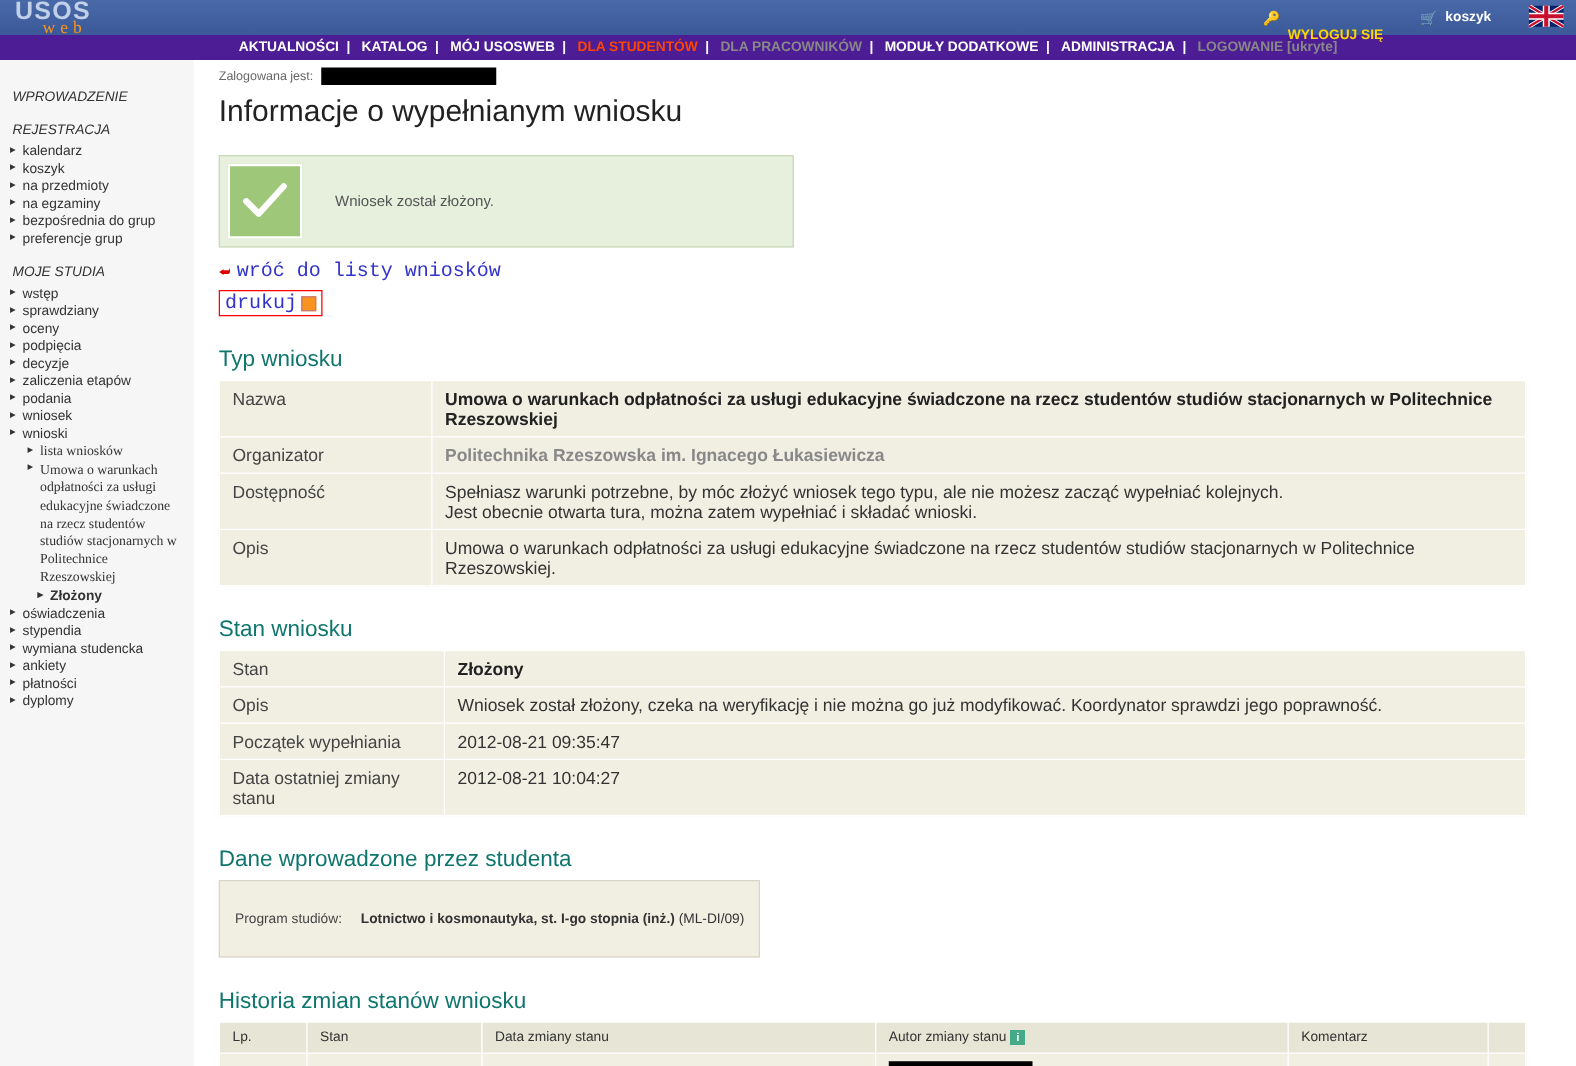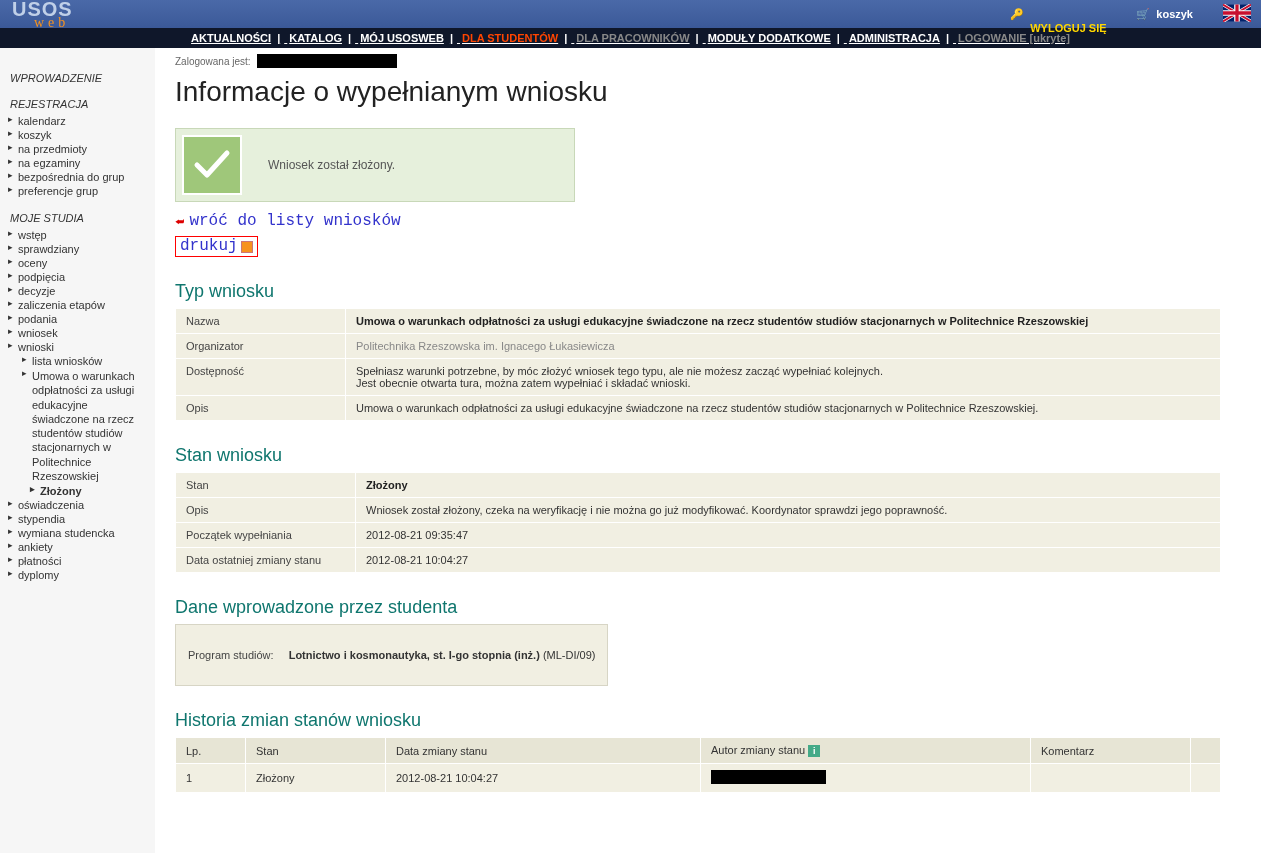--- a/index.html
+++ b/index.html
@@ -47,13 +47,12 @@
   .topbar-item { display: flex; align-items: center; gap: 6px; cursor: pointer; }
   .logout-text { color: #FFD700; margin-top: 28px; }
   .menubar {
-    background: #0f172a;
+    background: #4c1d95;
     color: #fff;
     font-size: 11px;
     font-weight: bold;
     padding: 4px 15px;
     text-align: center;
-    text-decoration: underline;
   }
   .menubar span { color: #fff; padding: 0 4px; }
   .menubar a { color: #fff; text-decoration: none; padding: 0 2px;}

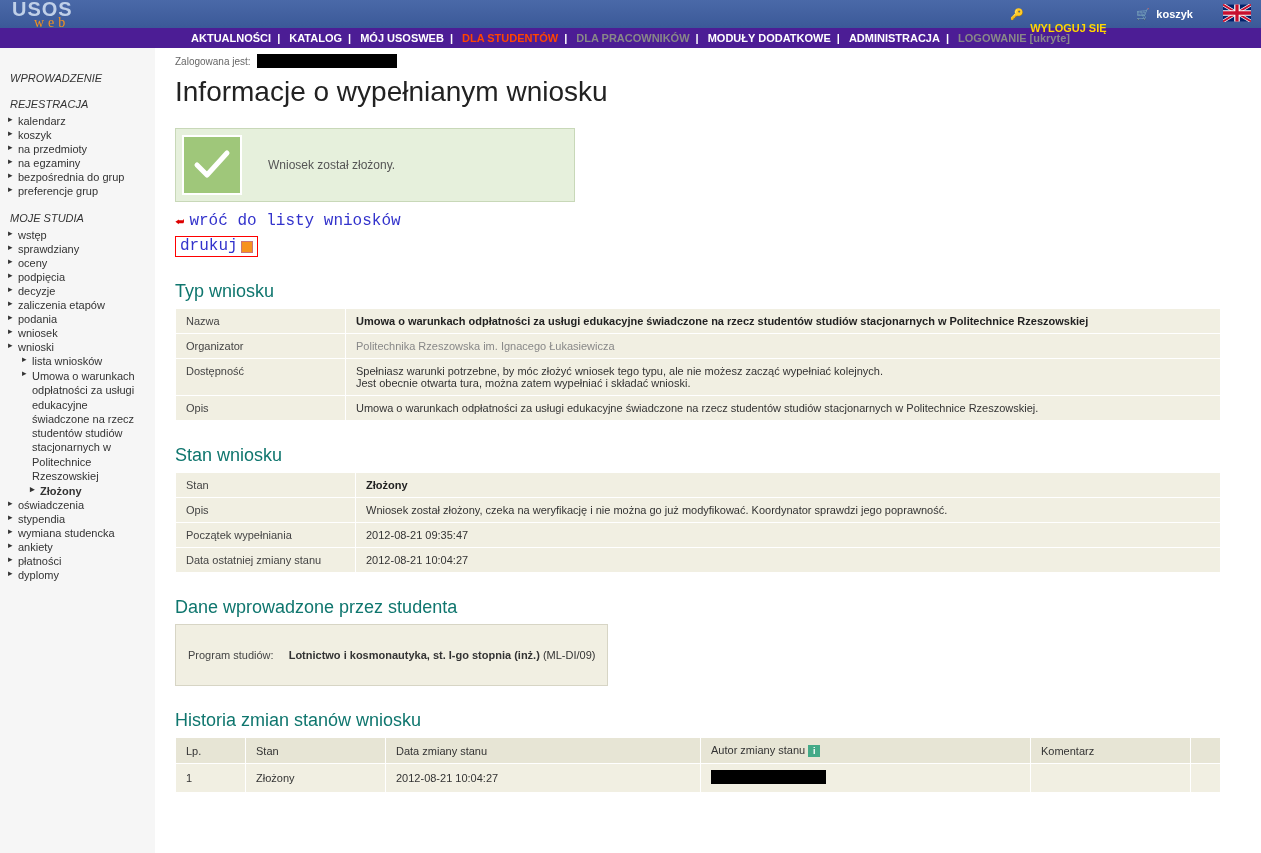--- a/index.html
+++ b/index.html
@@ -94,7 +94,7 @@
   h1 {
     font-family: "Trebuchet MS", Arial, sans-serif;
     font-weight: normal;
-    font-size: 28px;
+    font-size: 24px;
     color: #222;
     margin: 8px 0 20px 0;
   }

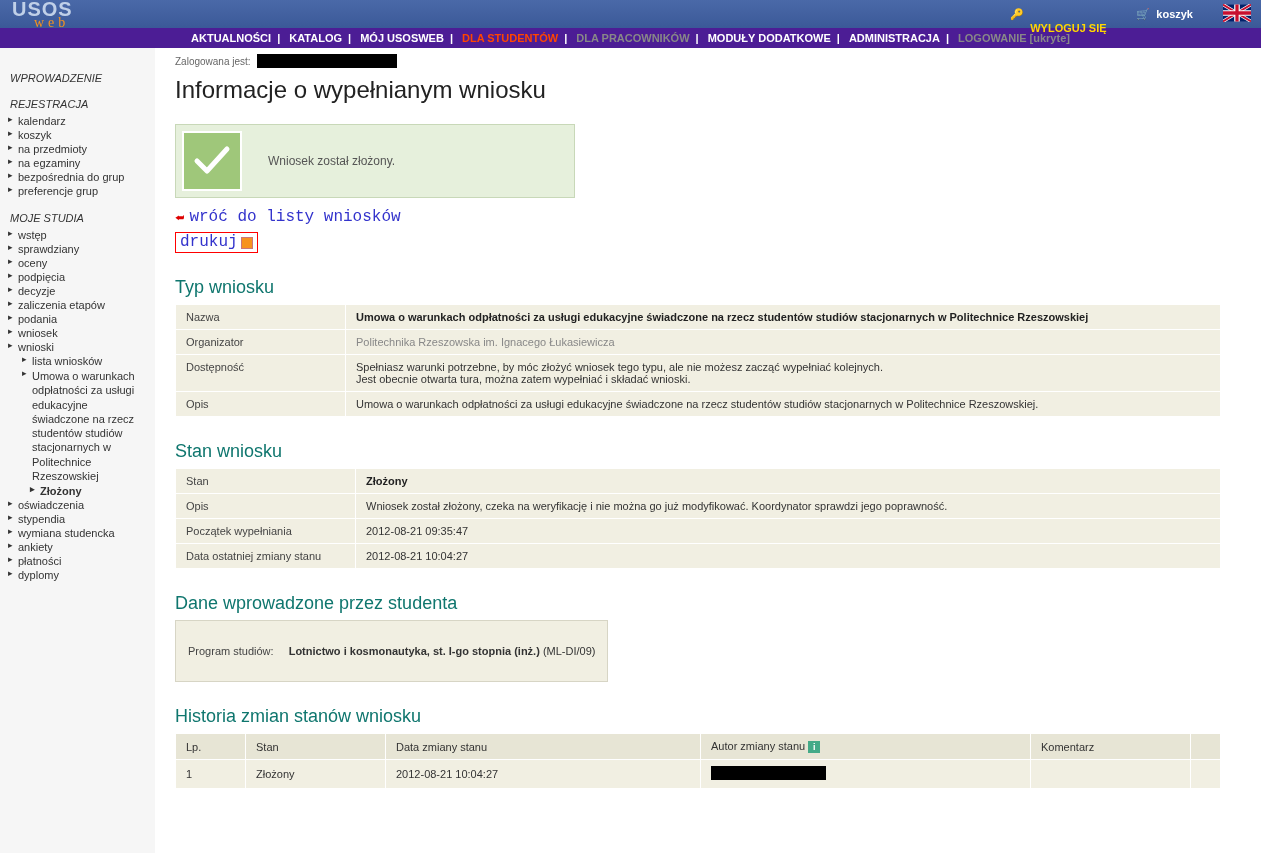--- a/index.html
+++ b/index.html
@@ -103,7 +103,7 @@
     align-items: center;
     border: 1px solid #c8d8b8;
     background: #e6f0dc;
-    width: 400px;
+    width: 460px;
     margin-bottom: 10px;
   }
   .success-icon {

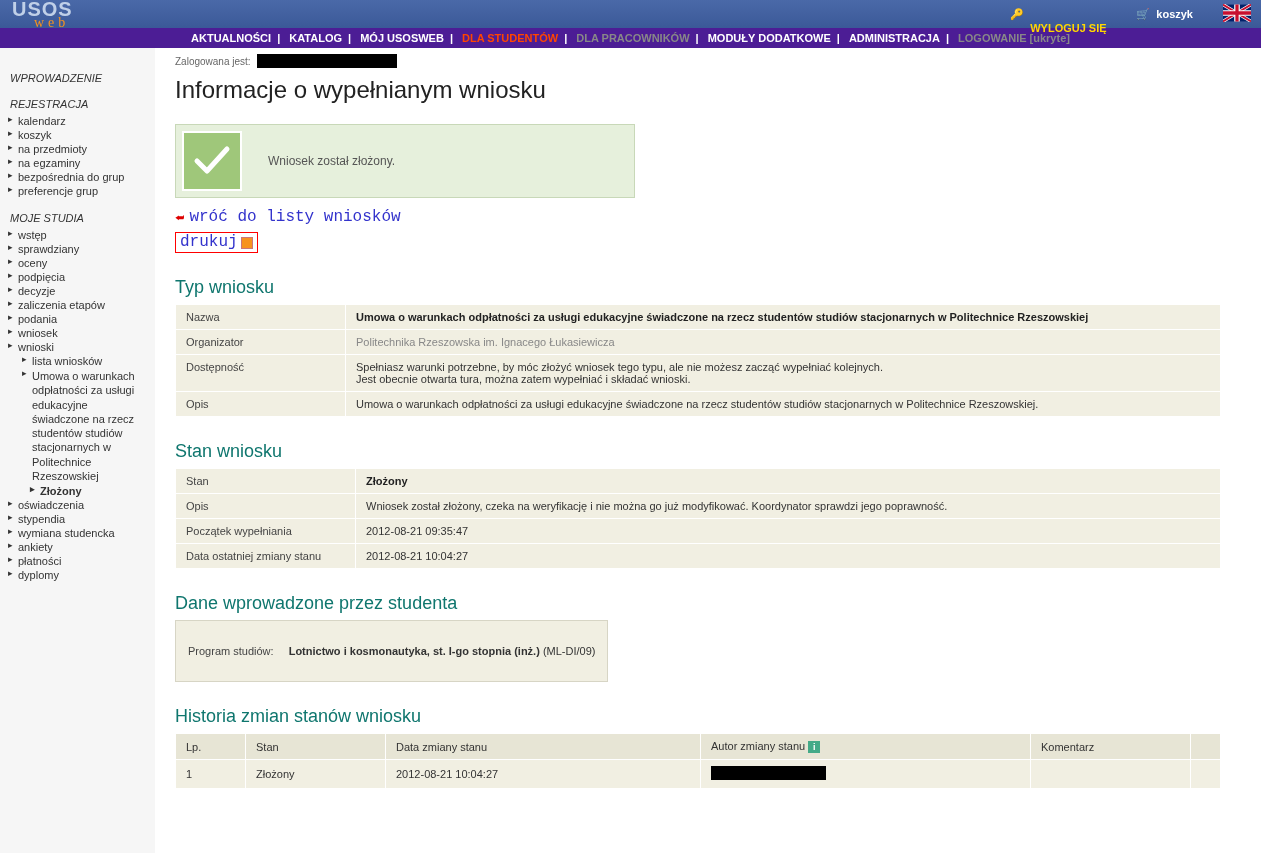--- a/index.html
+++ b/index.html
@@ -137,7 +137,7 @@
   table.info td, table.info th {
     border: 1px solid #fff;
     padding: 6px 10px;
-    font-size: 11px;
+    font-size: 14px;
     text-align: left;
     vertical-align: top;
   }

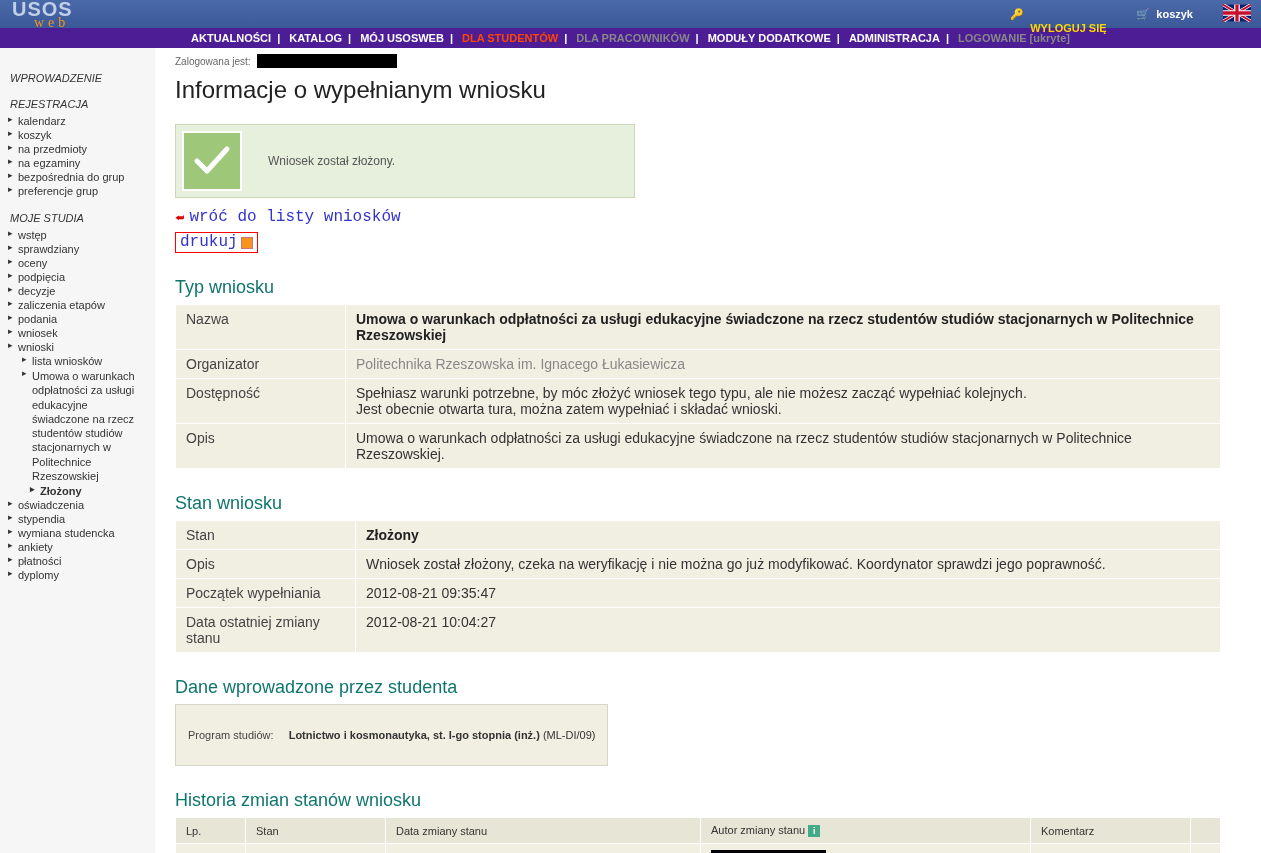--- a/index.html
+++ b/index.html
@@ -81,7 +81,7 @@
     position: absolute; left: -2px; top: 0;
     font-size: 9px; color: #333;
   }
-  .sidebar .sub { padding-left: 14px; }
+  .sidebar .sub { padding-left: 14px; font-family: Liberation Serif, serif; }
   .sidebar .sub2 { padding-left: 22px; }
   .sidebar .active { font-weight: bold; }
   .main {

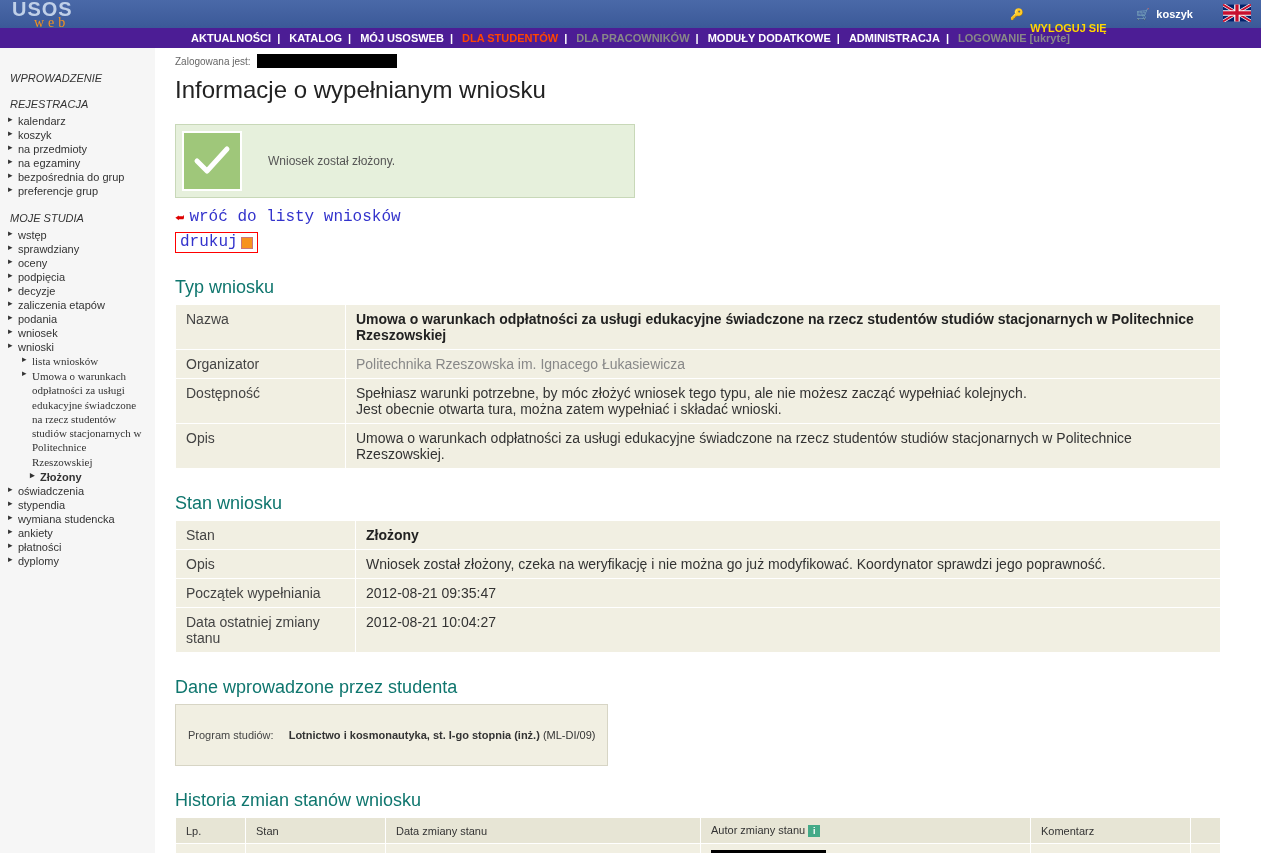--- a/index.html
+++ b/index.html
@@ -146,7 +146,7 @@
     color: #444;
   }
   table.info td.value-bold { font-weight: bold; color: #222; }
-  table.info td.value-gray { color: #888; font-weight: normal;}
+  table.info td.value-gray { color: #888; font-weight: bold;}
   .program-box {
     display: inline-block;
     border: 1px solid #d7d5c5;

